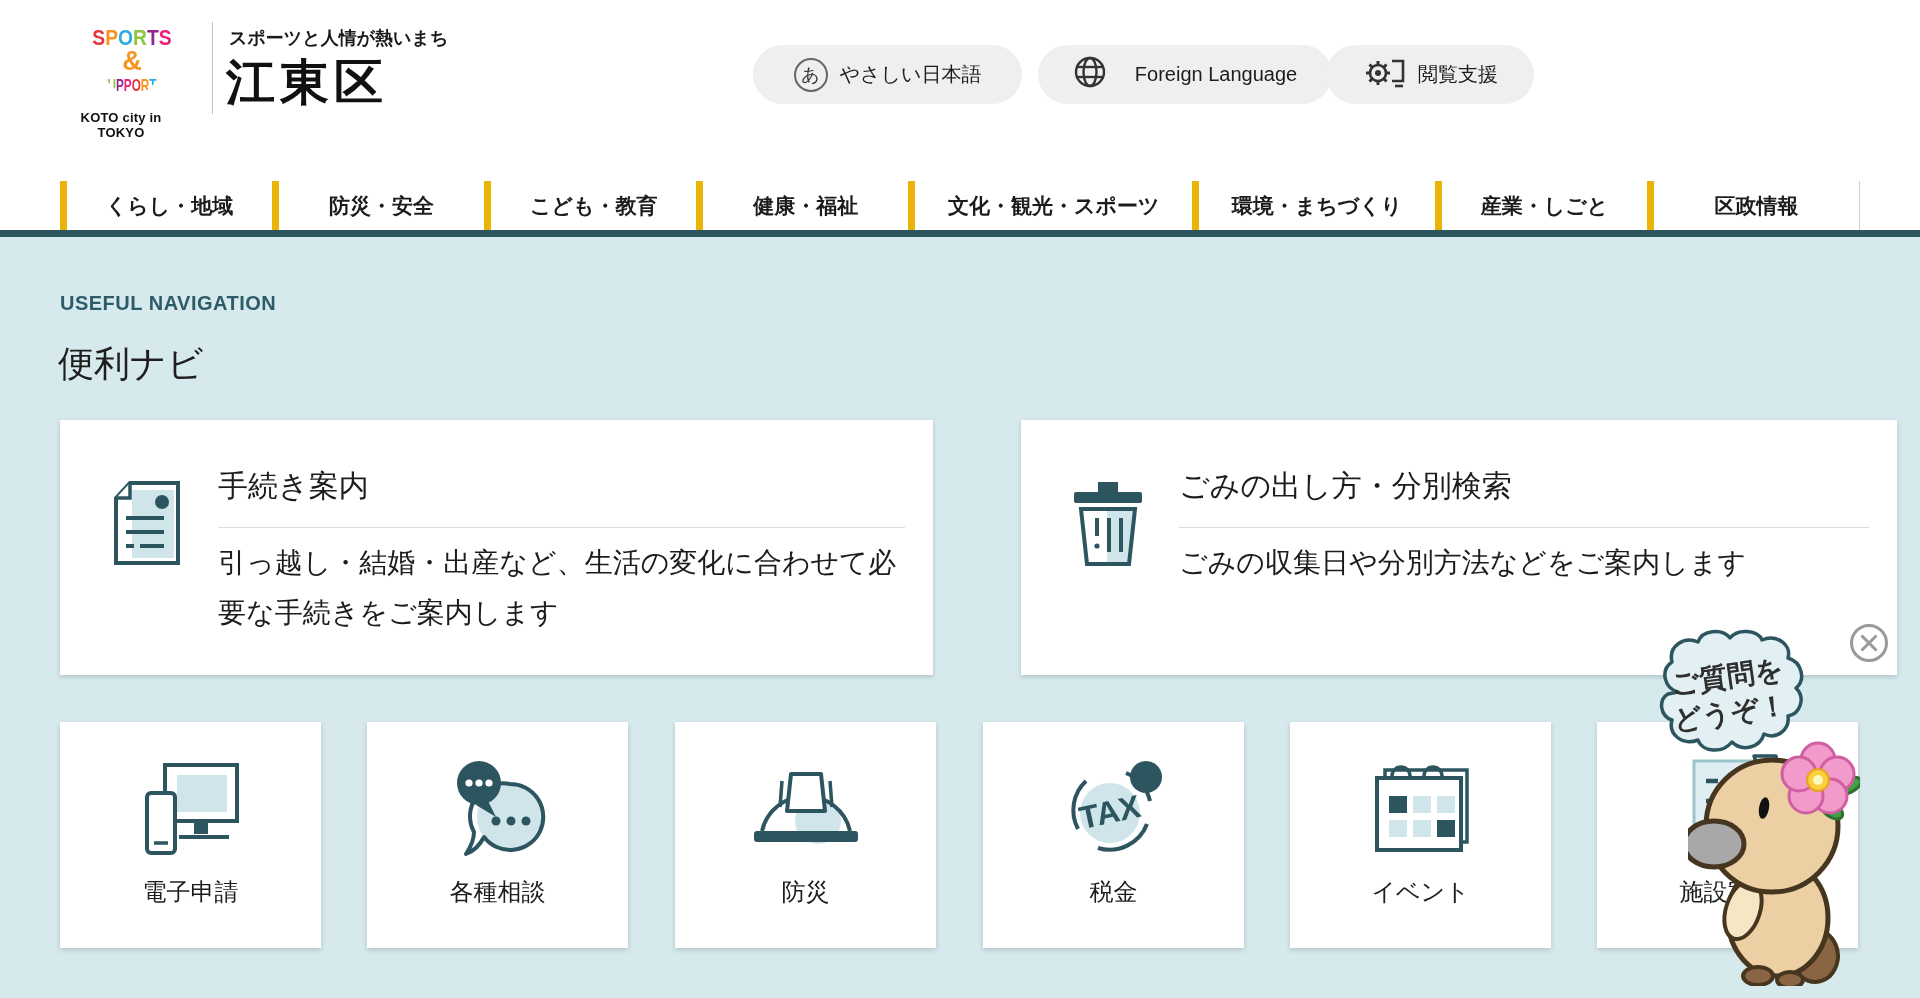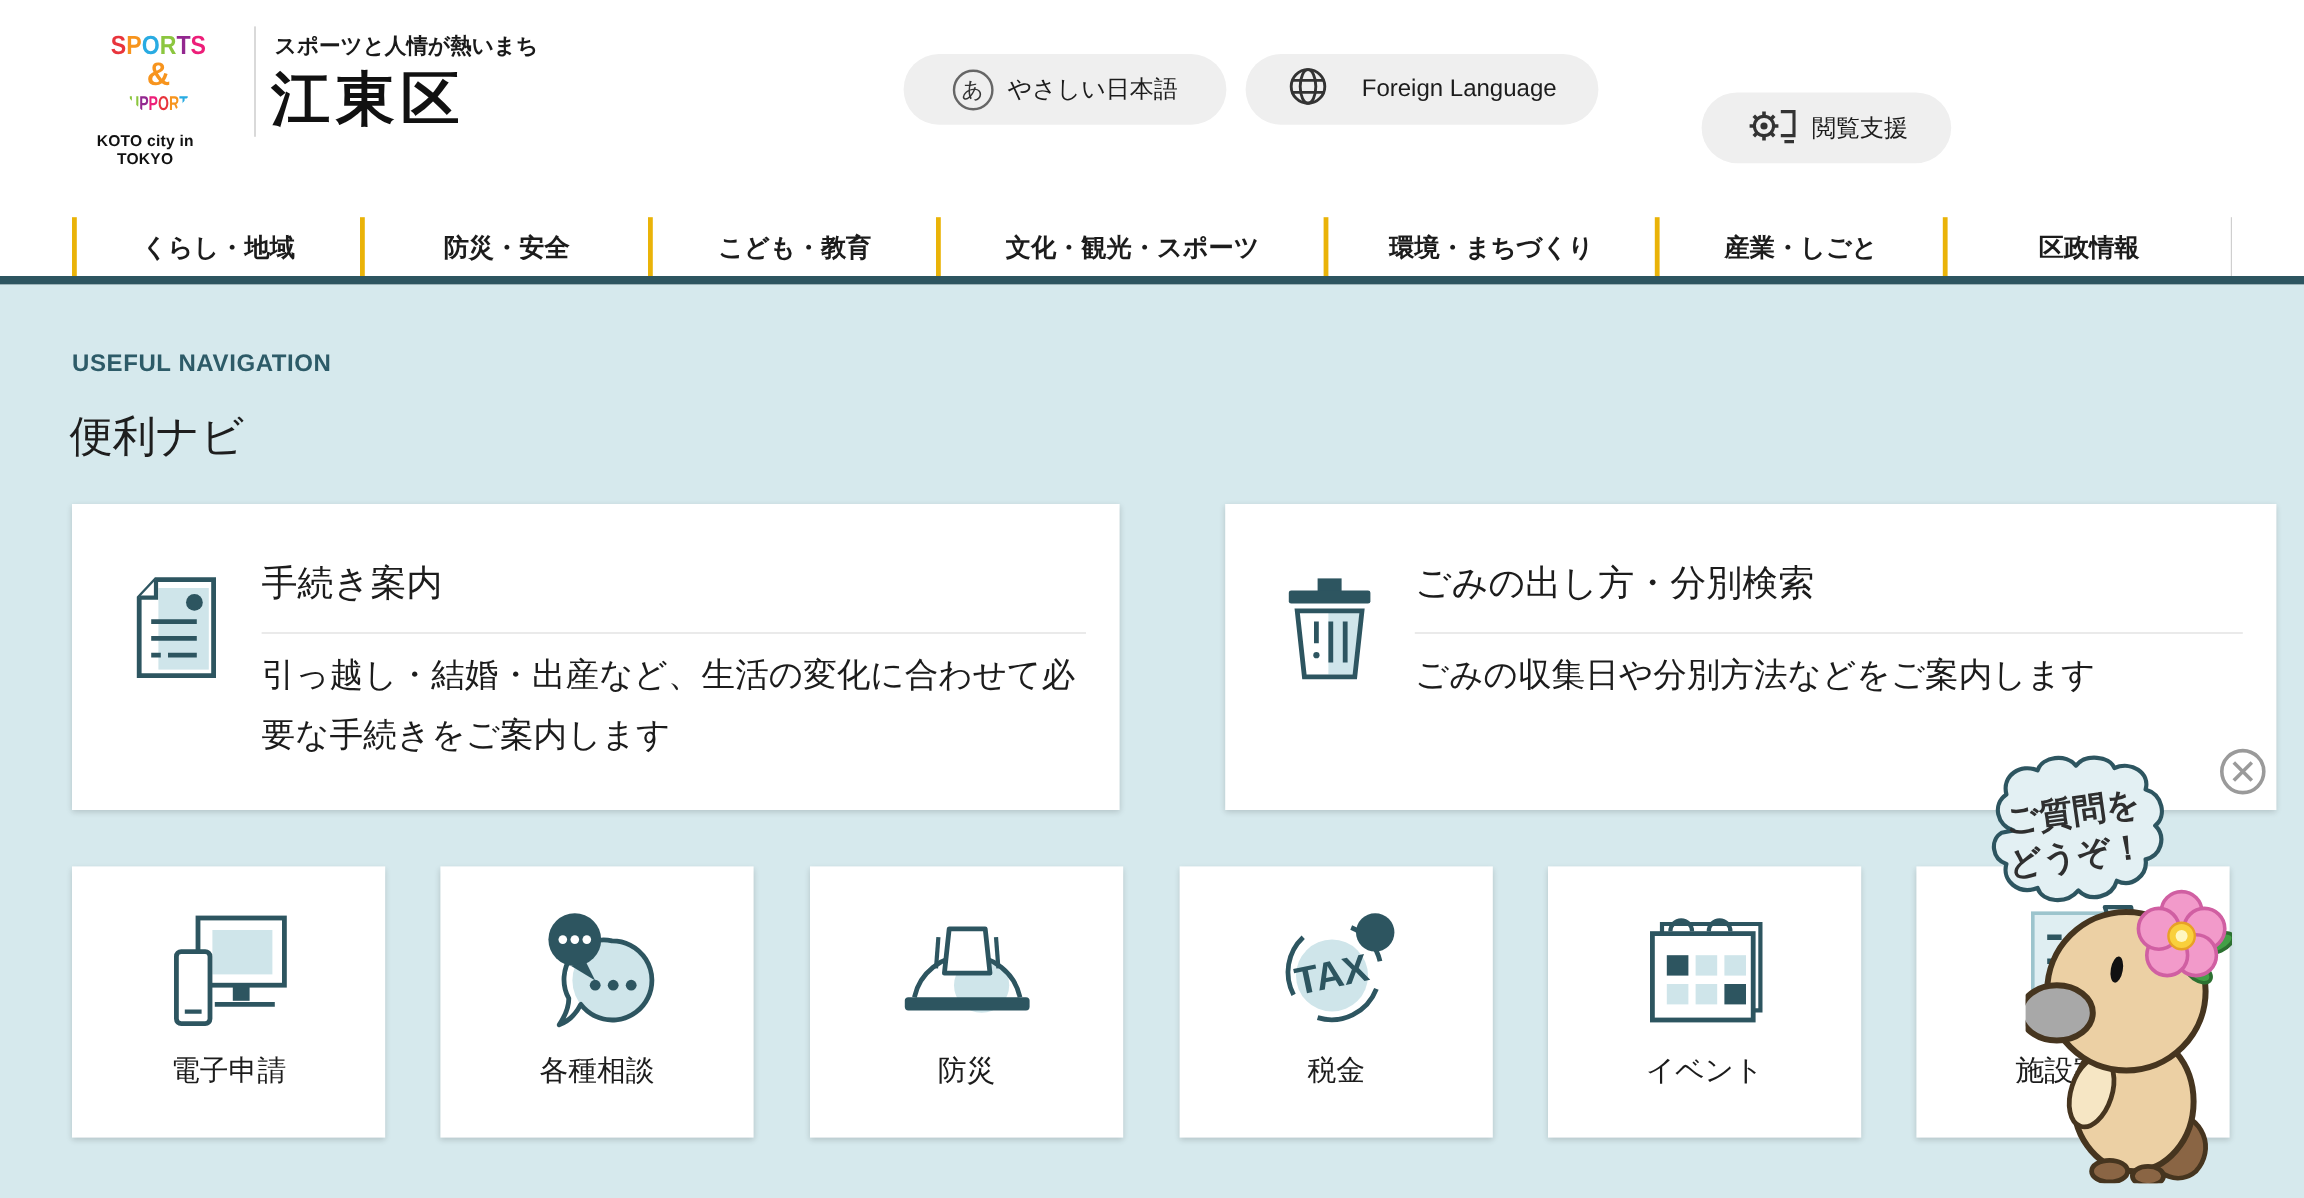--- a/index.html
+++ b/index.html
@@ -25,7 +25,7 @@
           font-size:20px; font-weight:500; color:#1c1c1c; cursor:pointer; }
   .pill-easy { left:753px; width:269px; }
   .pill-foreign { left:1038px; width:294px;gap:28px; }
-  .pill-support { left:1418px; width:208px;margin-top:32px; }
+  .pill-support { left:1326px; width:208px; }
   .a-circle { width:34px; height:34px; border:2px solid #666; border-radius:50%;
               display:flex; align-items:center; justify-content:center; font-size:18px; color:#333; }
   .search-btn { position:absolute; left:1589px; top:40px; width:269px; height:68px; border-radius:34px;

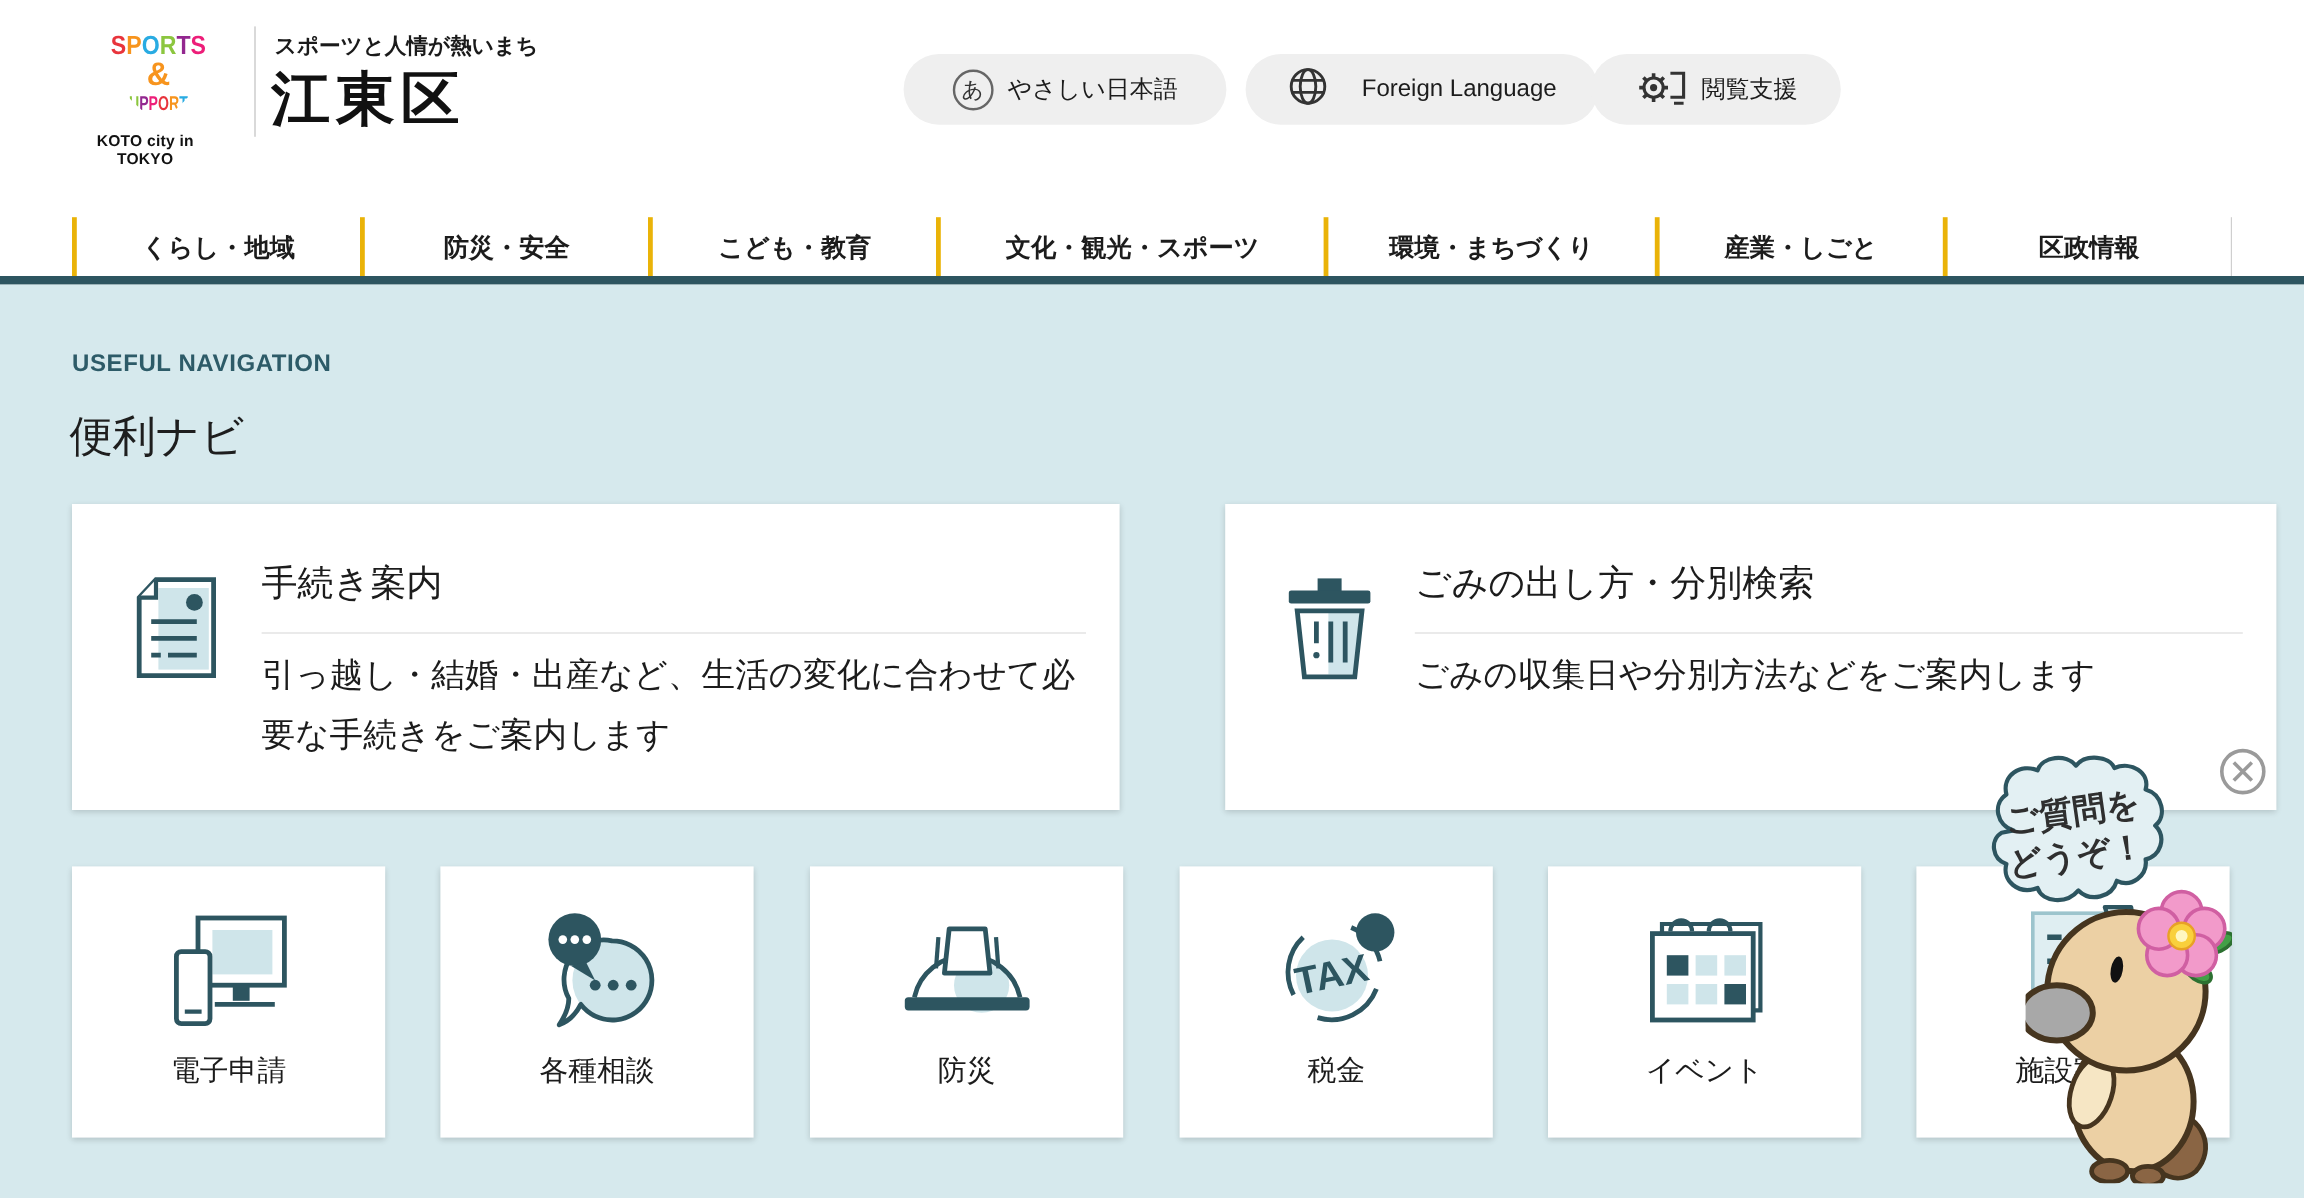--- a/index.html
+++ b/index.html
@@ -33,7 +33,7 @@
                 gap:14px; font-size:27px; font-weight:500; cursor:pointer; }
   .nav { position:absolute; left:60px; top:181px; width:1800px; height:49px; display:flex; }
   .nav-item { flex:1; display:flex; align-items:center; justify-content:center;
-              font-size:21px; font-weight:600; color:#1c1c1c; border-left:4px solid #eab308; cursor:pointer;
+              font-size:21px; font-weight:600; color:#1c1c1c; border-left:7px solid #eab308; cursor:pointer;
               white-space:nowrap; }
   .nav-item:last-child { border-right:1px solid #cfcfcf; }
   .nav-item.w135 { flex:1.35; }

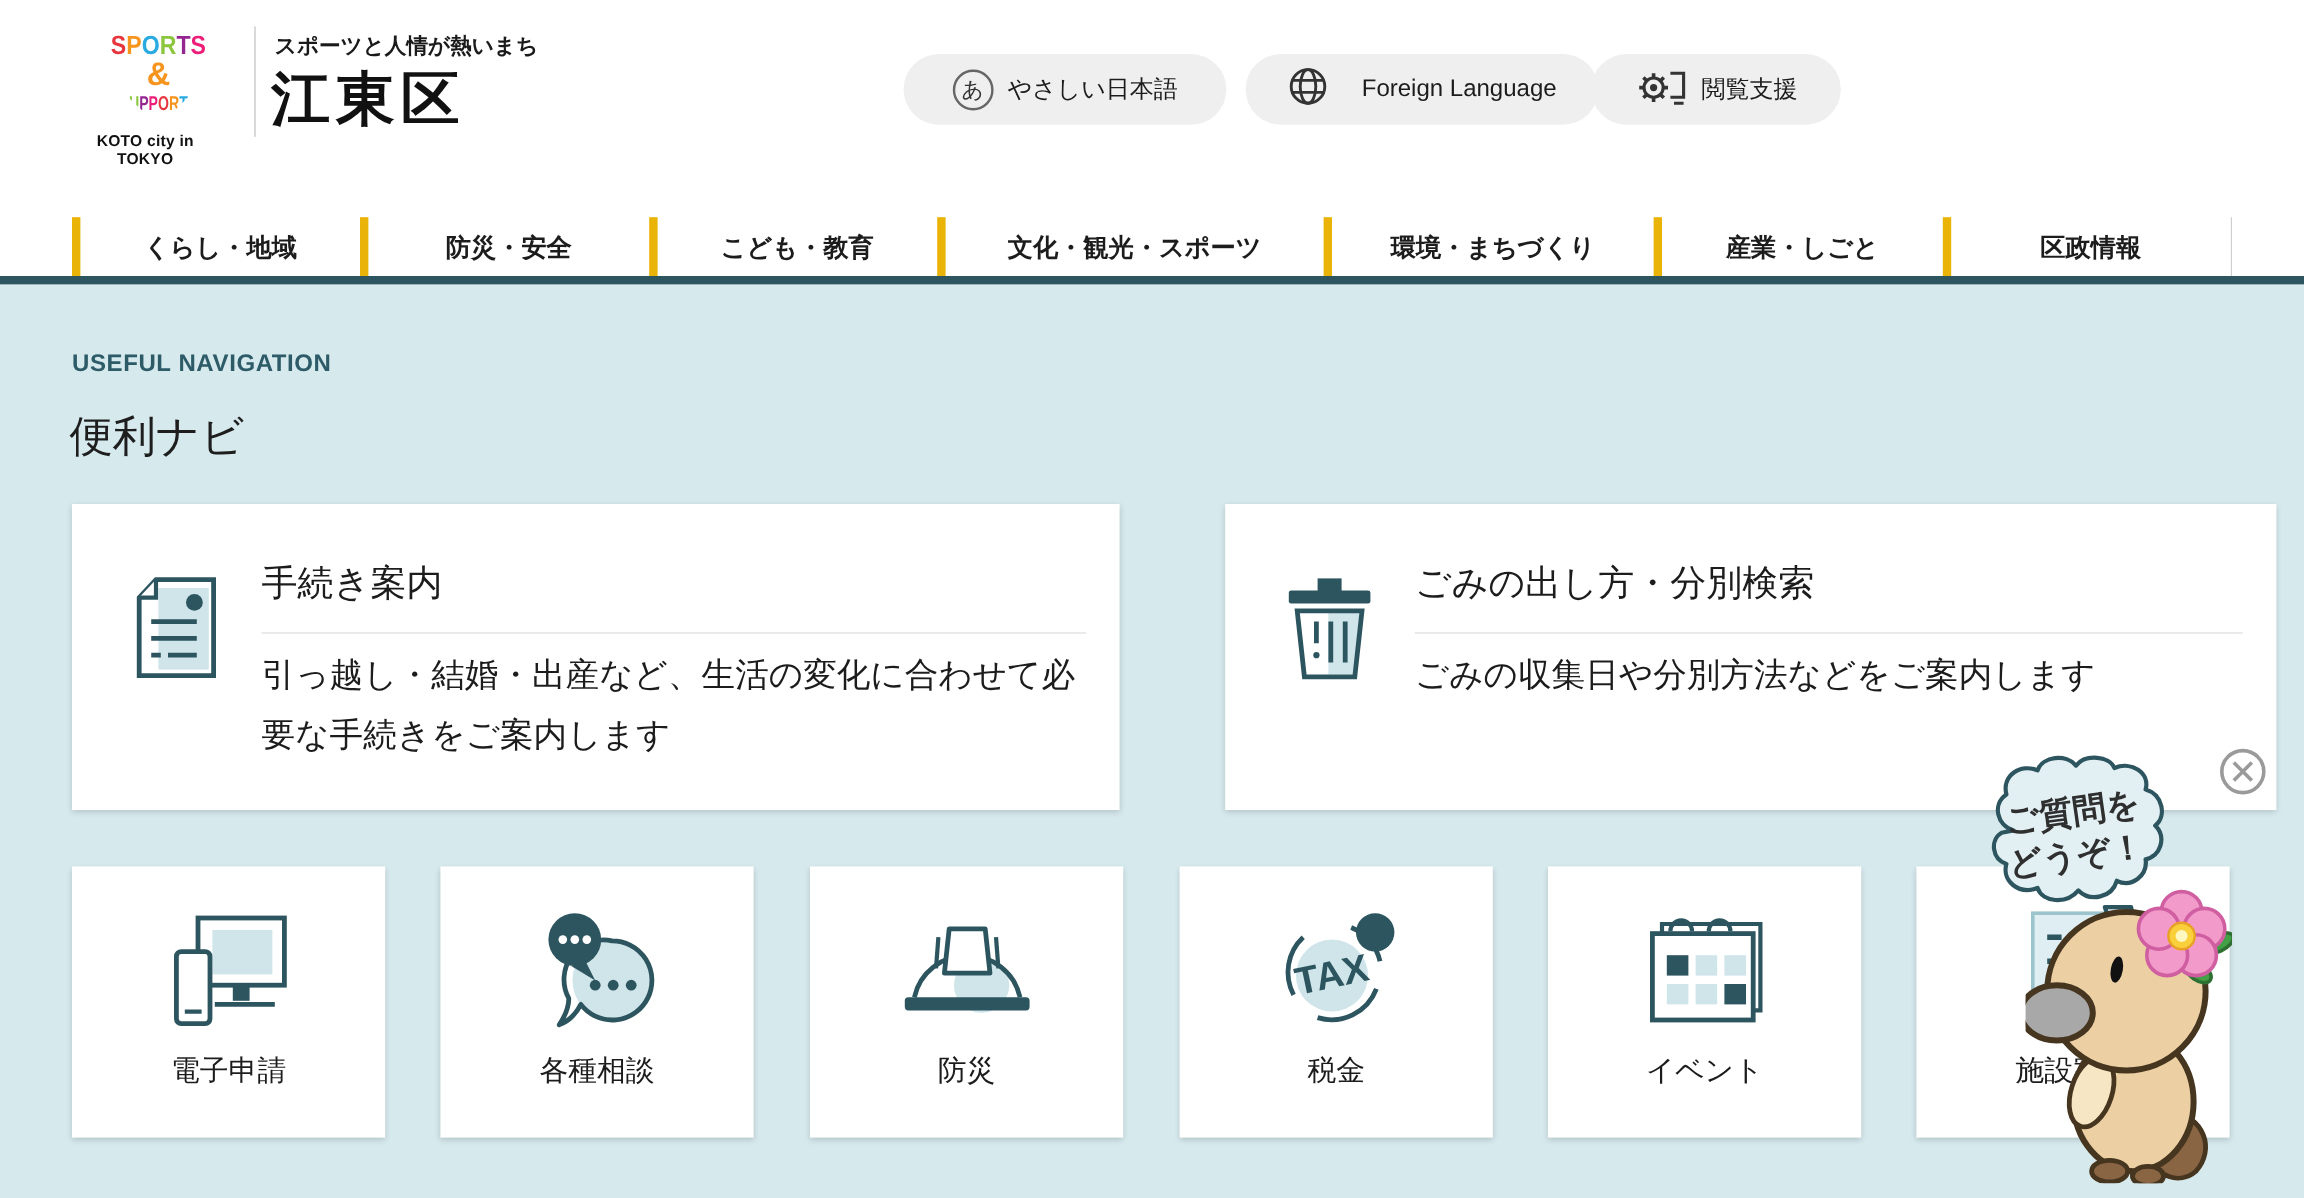--- a/index.html
+++ b/index.html
@@ -131,6 +131,7 @@
     <div class="nav-item">くらし・地域</div>
     <div class="nav-item">防災・安全</div>
     <div class="nav-item">こども・教育</div>
+    <div class="nav-item">健康・福祉</div>
     <div class="nav-item w135">文化・観光・スポーツ</div>
     <div class="nav-item w115">環境・まちづくり</div>
     <div class="nav-item">産業・しごと</div>

